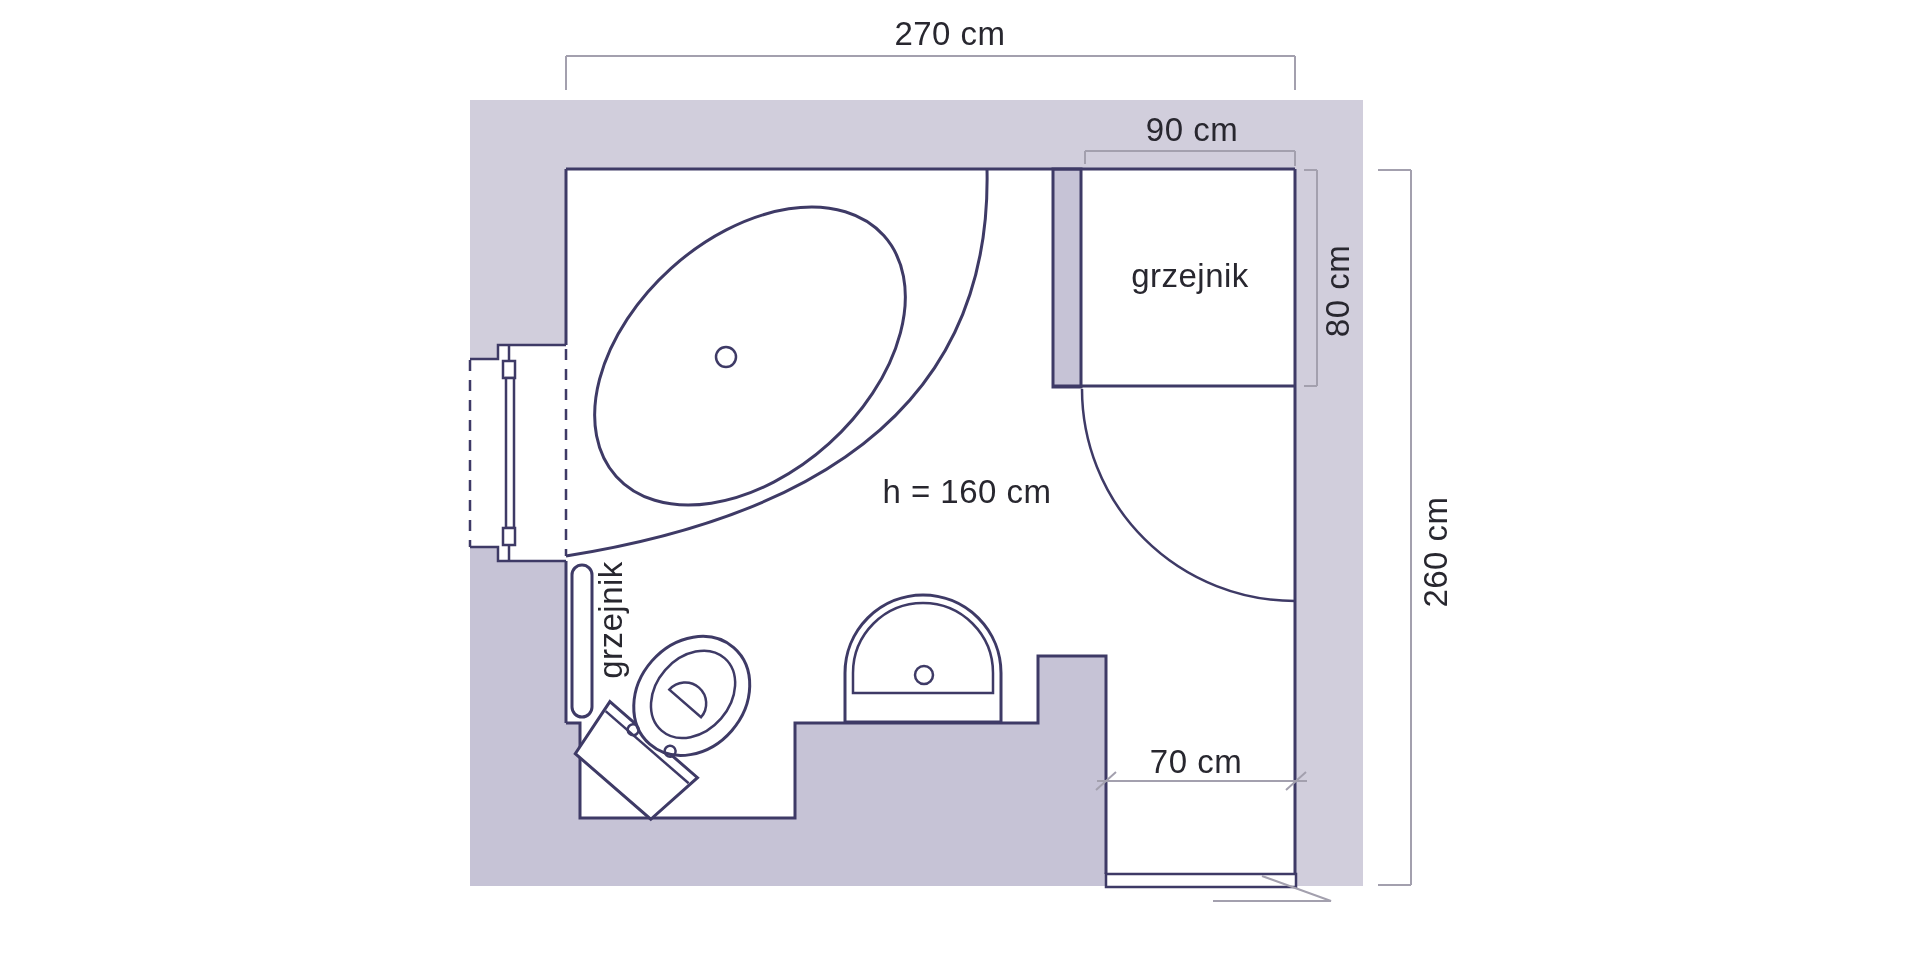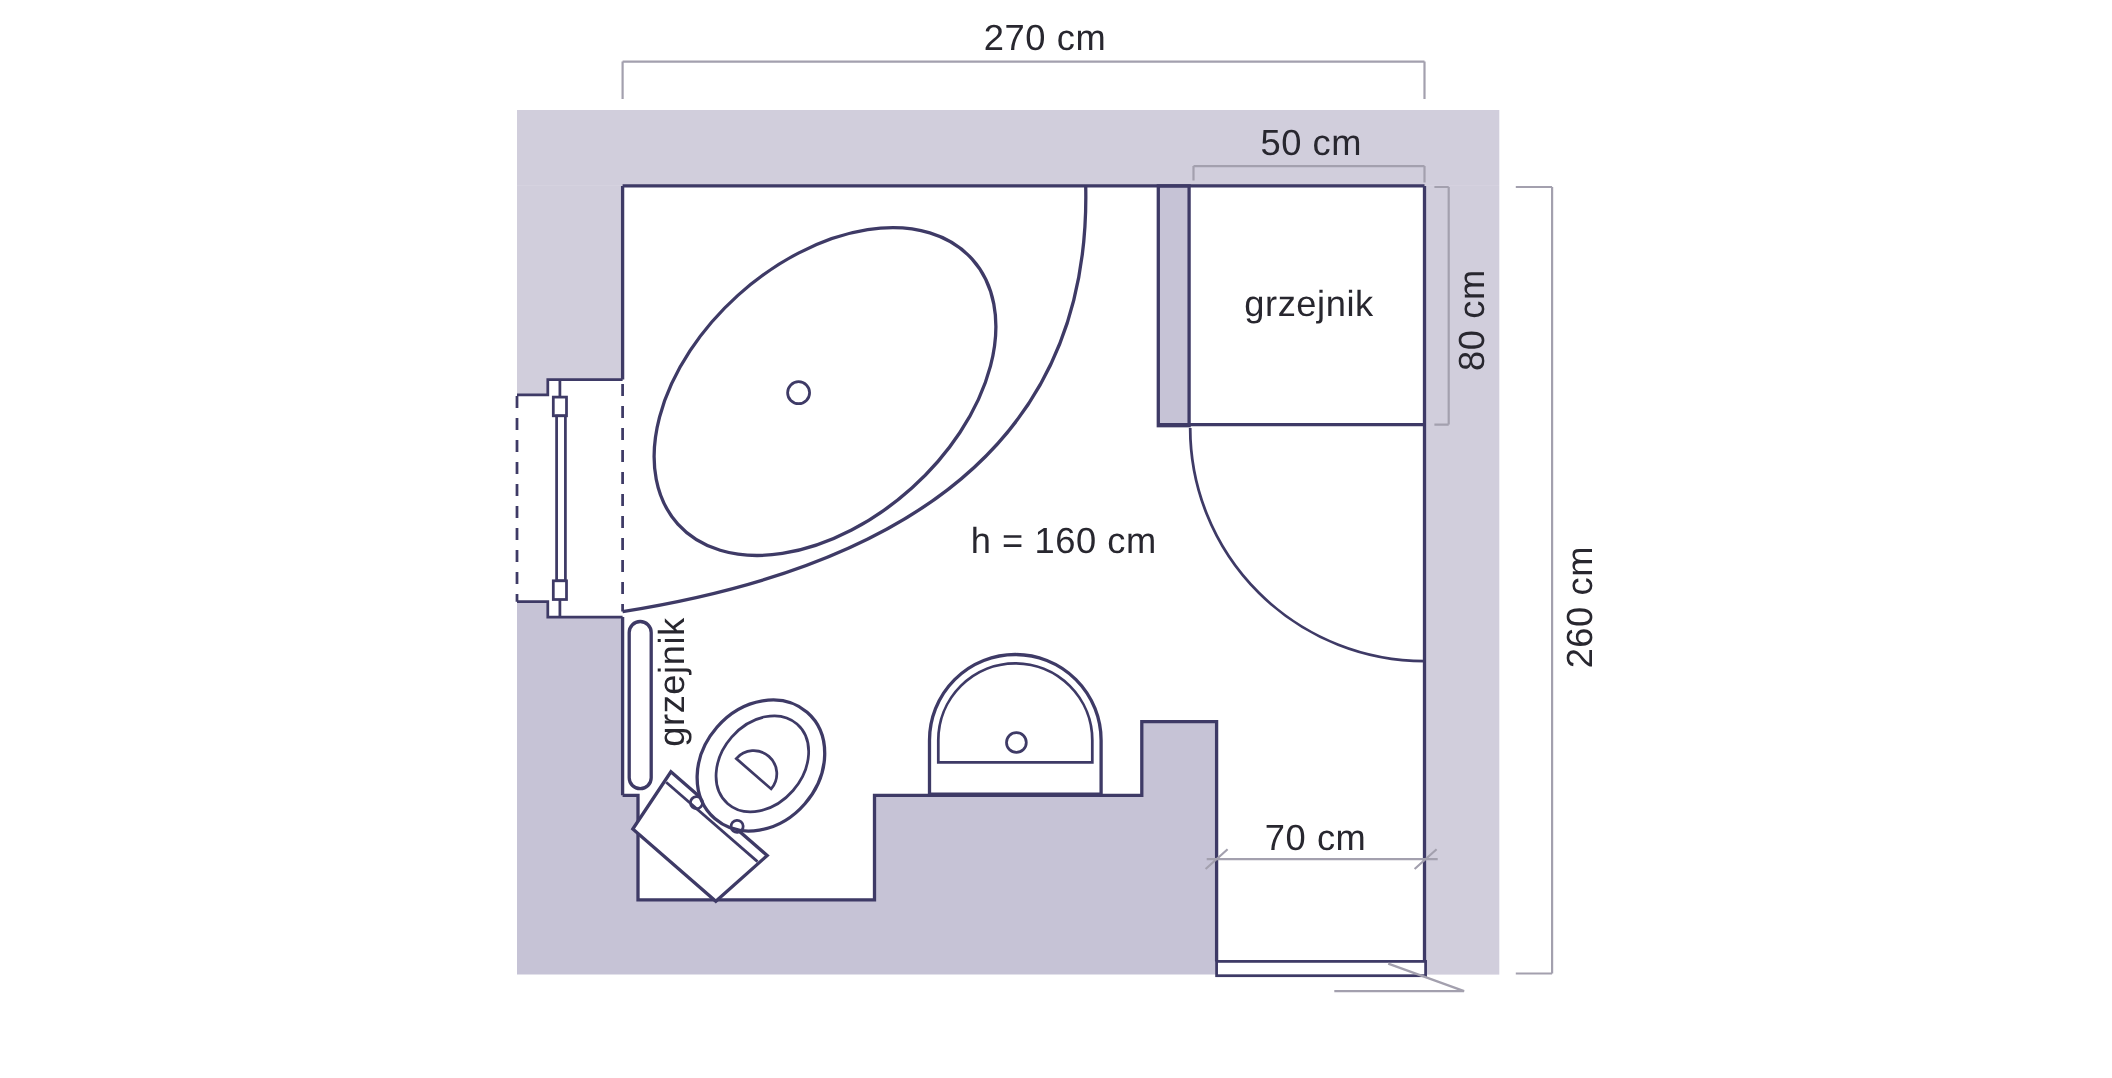--- a/index.html
+++ b/index.html
@@ -109,7 +109,7 @@
   </svg>
 
   <div class="lbl" style="left:930px;top:34px;margin-left:20px;">270 cm</div>
-  <div class="lbl" style="left:1192px;top:130px;">50 cm</div>
+  <div class="lbl" style="left:1192px;top:130px;">90 cm</div>
   <div class="lbl rot" style="left:1338px;top:291px;">80 cm</div>
   <div class="lbl rot" style="left:1436px;top:552px;">260 cm</div>
   <div class="lbl" style="left:1196px;top:762px;">70 cm</div>

